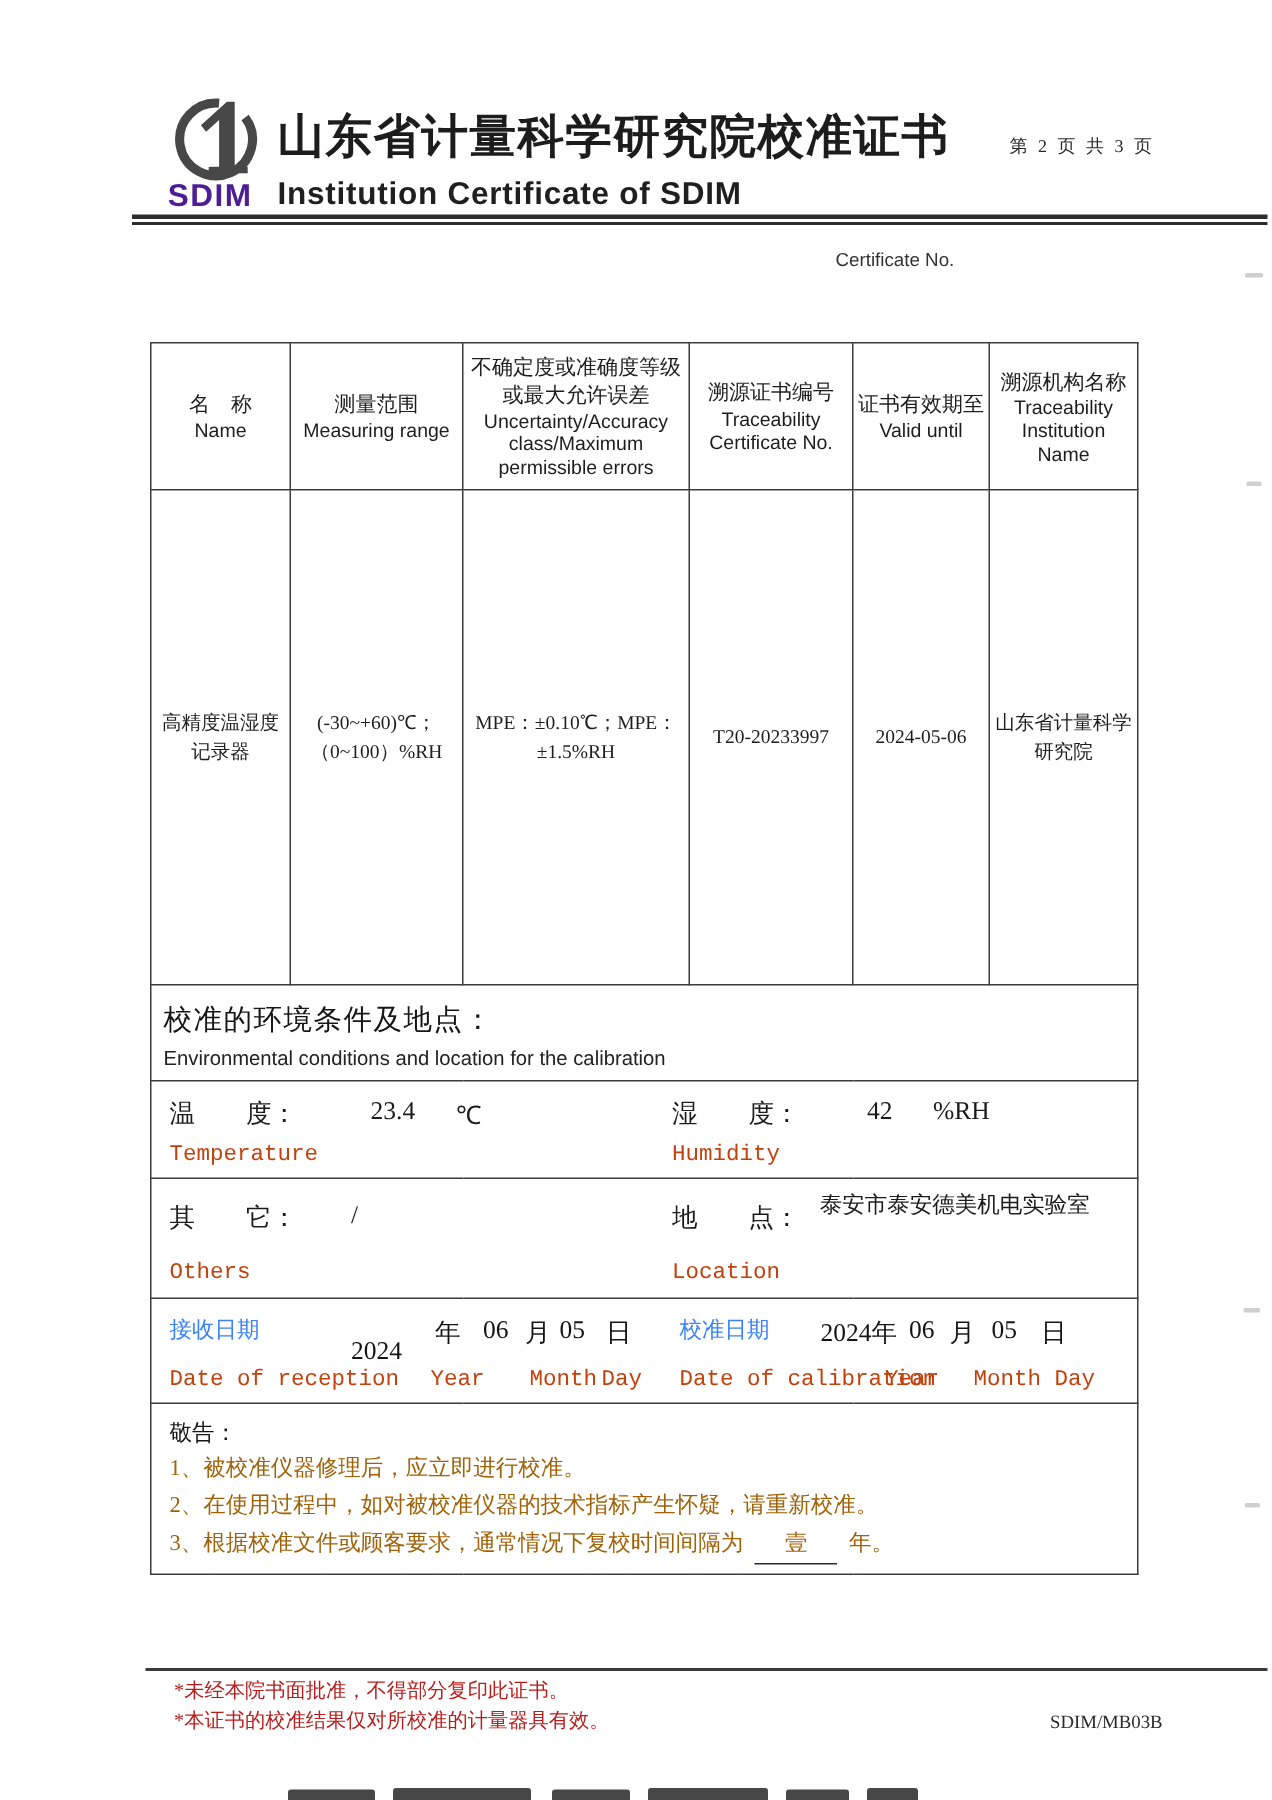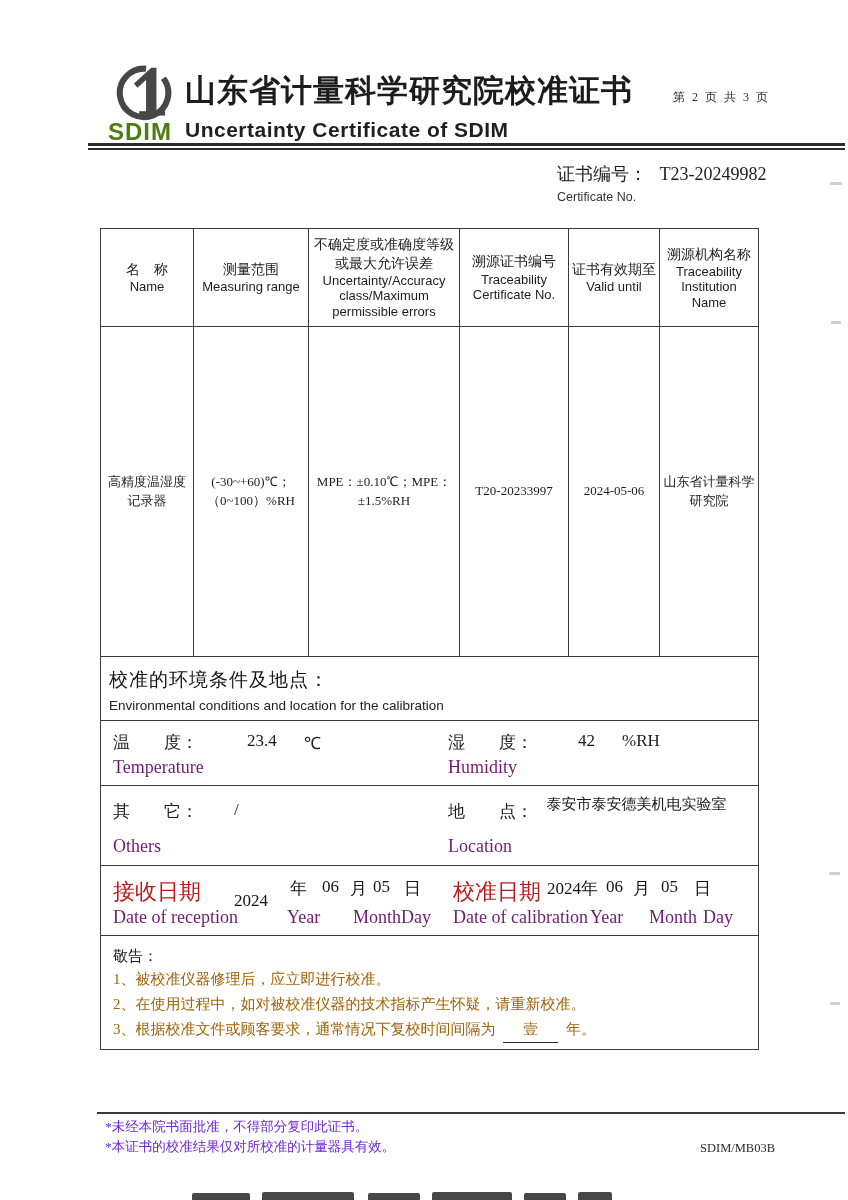--- a/index.html
+++ b/index.html
@@ -11,8 +11,8 @@
   
   .logo { position:absolute; left:94px; top:64px; width:92px; text-align:center; }
   .logo svg { display:block; margin:0 auto; }
-  .logo-text { font-family:"Liberation Sans", sans-serif; font-weight:bold; font-size:24px;
-    letter-spacing:1px; color:#4d7c0f; line-height:1; margin-top:-2px; }
+  .logo-text { font-family:"Liberation Sans", sans-serif; font-weight:bold; font-size:21px;
+    letter-spacing:1px; color:#4c1d95; line-height:1; margin-top:-2px; }
   .title-block { position:absolute; left:185px; top:70px; width:505px; text-align:left; }
   .title-zh { font-size:31px; font-weight:bold; letter-spacing:1px; color:#1c1c1c;
     font-family:"Liberation Serif", serif; white-space:nowrap; }

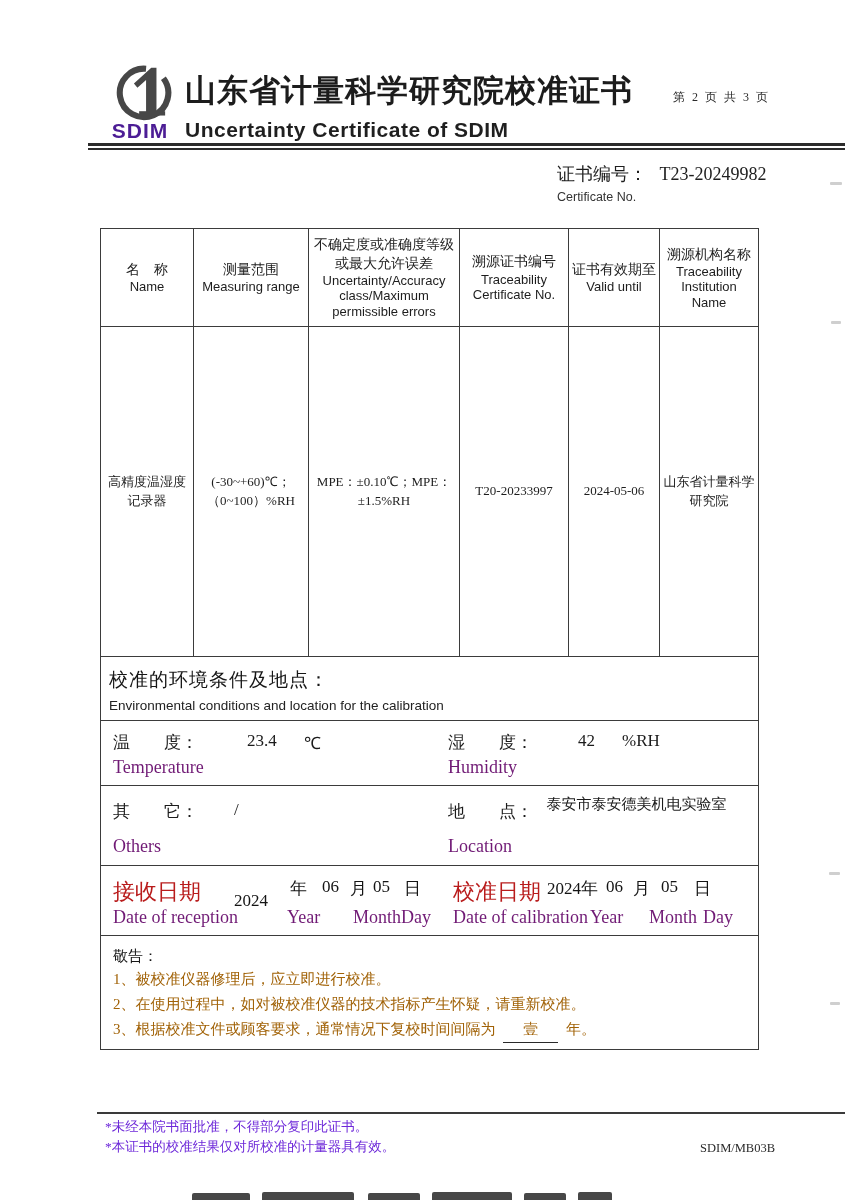--- a/index.html
+++ b/index.html
@@ -77,7 +77,7 @@
 
   <div class="title-block">
     <div class="title-zh">山东省计量科学研究院校准证书</div>
-    <div class="title-en">Uncertainty Certificate of SDIM</div>
+    <div class="title-en">Institution Certificate of SDIM</div>
   </div>
 
   <div class="page-info">第 2 页 共 3 页</div>

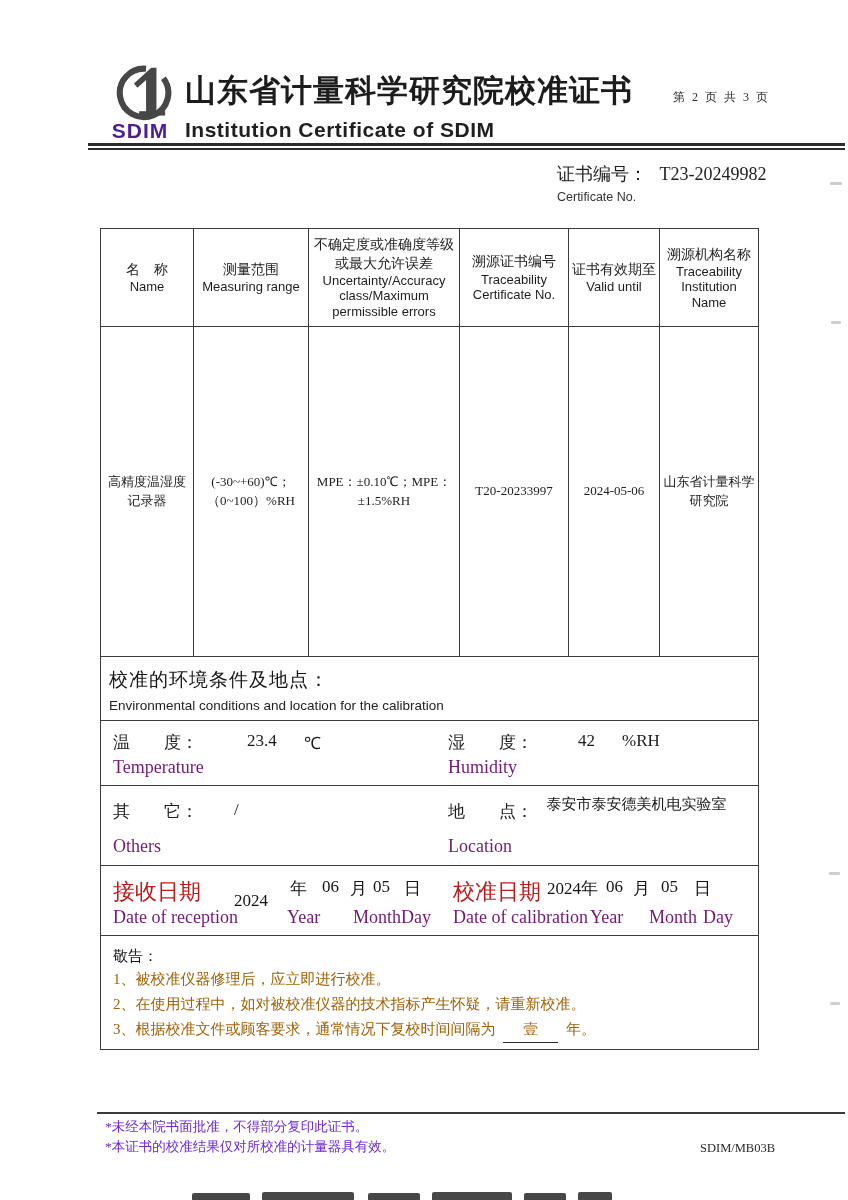--- a/index.html
+++ b/index.html
@@ -86,10 +86,6 @@
   <div class="header-rule-2"></div>
 
   <div class="cert-no">
-    <div class="cert-no-line">
-      <span>证书编号：</span>
-      <span style="margin-left:8px;">T23-20249982</span>
-    </div>
     <div class="cert-no-en">Certificate No.</div>
   </div>
 

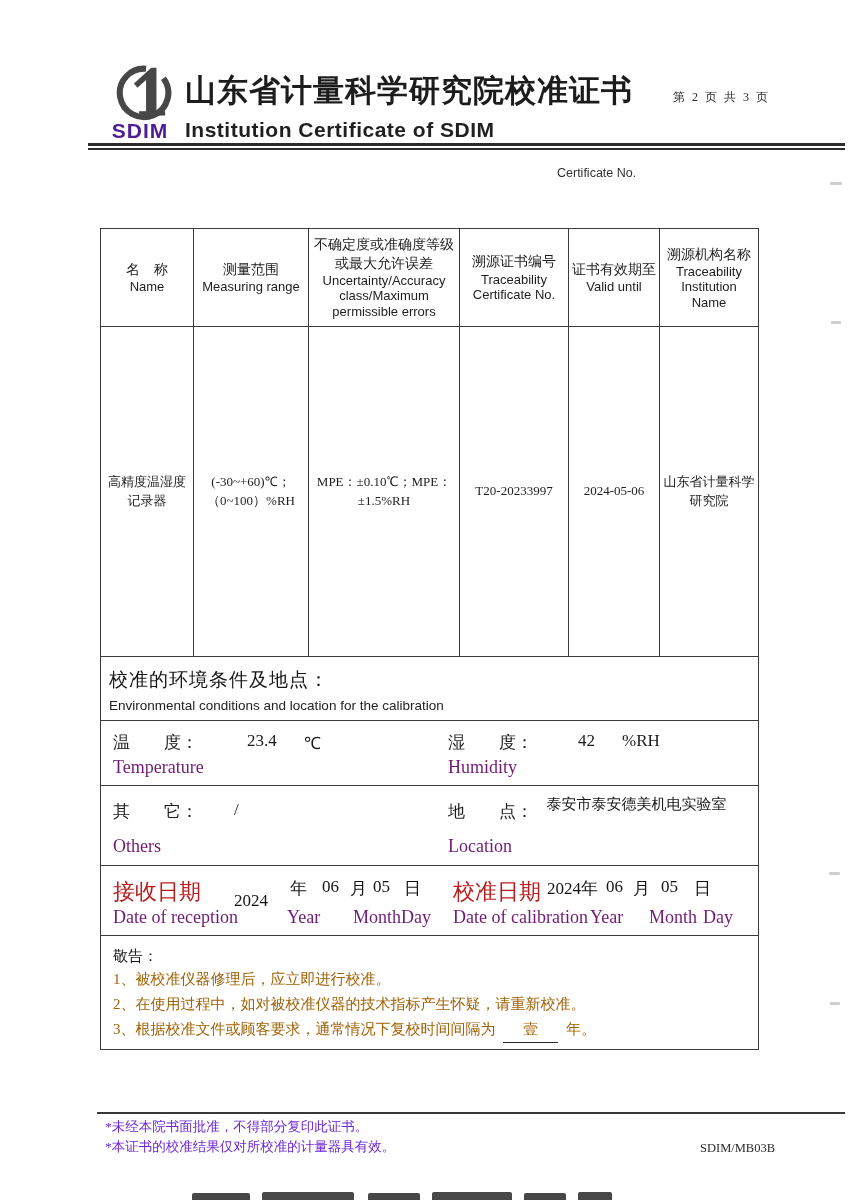--- a/index.html
+++ b/index.html
@@ -40,7 +40,7 @@
     font-size:13px; line-height:1.45; color:#1d1d1d; }
   td.pos-cell { position:relative; padding:0; }
   .pz { position:absolute; font-size:17px; color:#1b1b1b; white-space:nowrap; }
-  .pe { position:absolute; font-family:Liberation Serif, serif; font-size:18px; color:#701a75; white-space:nowrap; }
+  .pe { position:absolute; font-family:Liberation Mono, monospace; font-size:15px; color:#c2410c; white-space:nowrap; }
   .loc-val { position:absolute; font-size:15px; line-height:1.4; color:#1b1b1b;
     width:215px; text-align:center; white-space:normal; }
   .dl { position:absolute; font-family:"Liberation Sans", sans-serif; font-size:22px; color:#b91c1c; white-space:nowrap; }

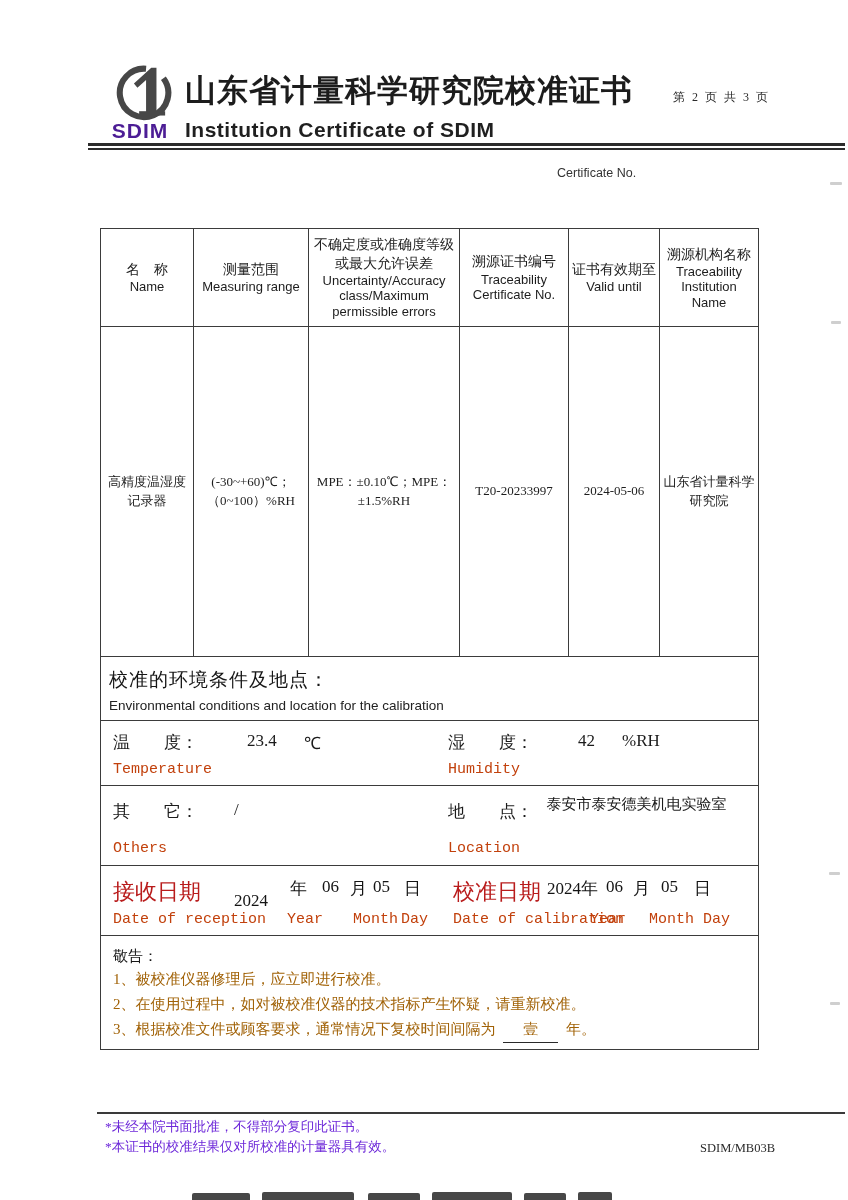--- a/index.html
+++ b/index.html
@@ -43,7 +43,7 @@
   .pe { position:absolute; font-family:Liberation Mono, monospace; font-size:15px; color:#c2410c; white-space:nowrap; }
   .loc-val { position:absolute; font-size:15px; line-height:1.4; color:#1b1b1b;
     width:215px; text-align:center; white-space:normal; }
-  .dl { position:absolute; font-family:"Liberation Sans", sans-serif; font-size:22px; color:#b91c1c; white-space:nowrap; }
+  .dl { position:absolute; font-family:"Liberation Sans", sans-serif; font-size:15px; color:#3b82f6; white-space:nowrap; }
   .dn { position:absolute; font-size:17px; color:#141414; white-space:nowrap; }
   td.notice-cell { padding:8px 10px 6px 12px; vertical-align:top; }
   .notice-title { font-family:"Liberation Sans", sans-serif; font-size:15px; color:#161616; line-height:1.55; }

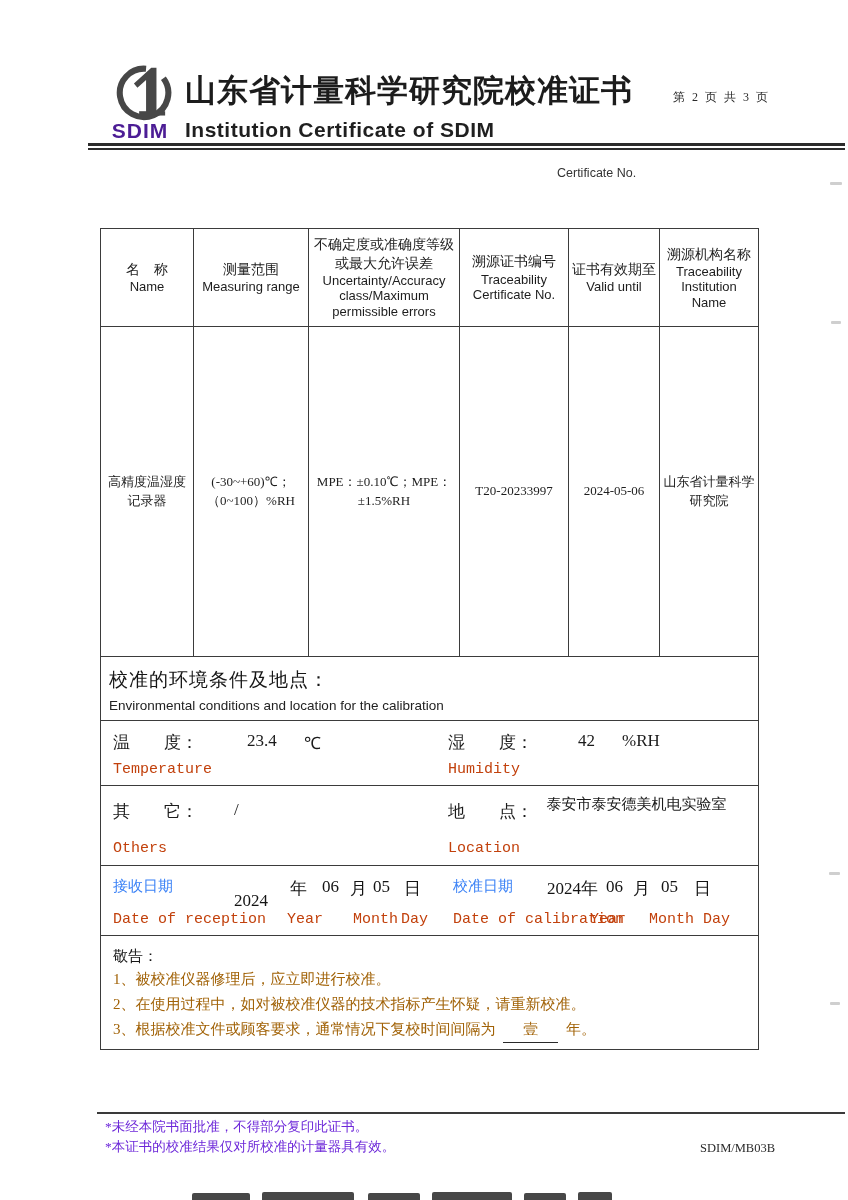--- a/index.html
+++ b/index.html
@@ -51,7 +51,7 @@
   .interval { display:inline-block; border-bottom:1.5px solid #2a2a2a; padding:0 20px; margin:0 4px; }
   
   .footer-rule { position:absolute; left:97px; top:1112px; width:748px; height:1.5px; background:#3a3a3a; }
-  .footer-notes { position:absolute; left:105px; top:1117px; font-size:13.5px; color:#6d28d9; line-height:1.45; }
+  .footer-notes { position:absolute; left:116px; top:1117px; font-size:13.5px; color:#b91c1c; line-height:1.45; }
   .form-code { position:absolute; left:700px; top:1141px; font-size:12.5px; color:#2a2a2a; }
   
   .edge-mark { position:absolute; background:#cfcfcf; border-radius:1px; }

